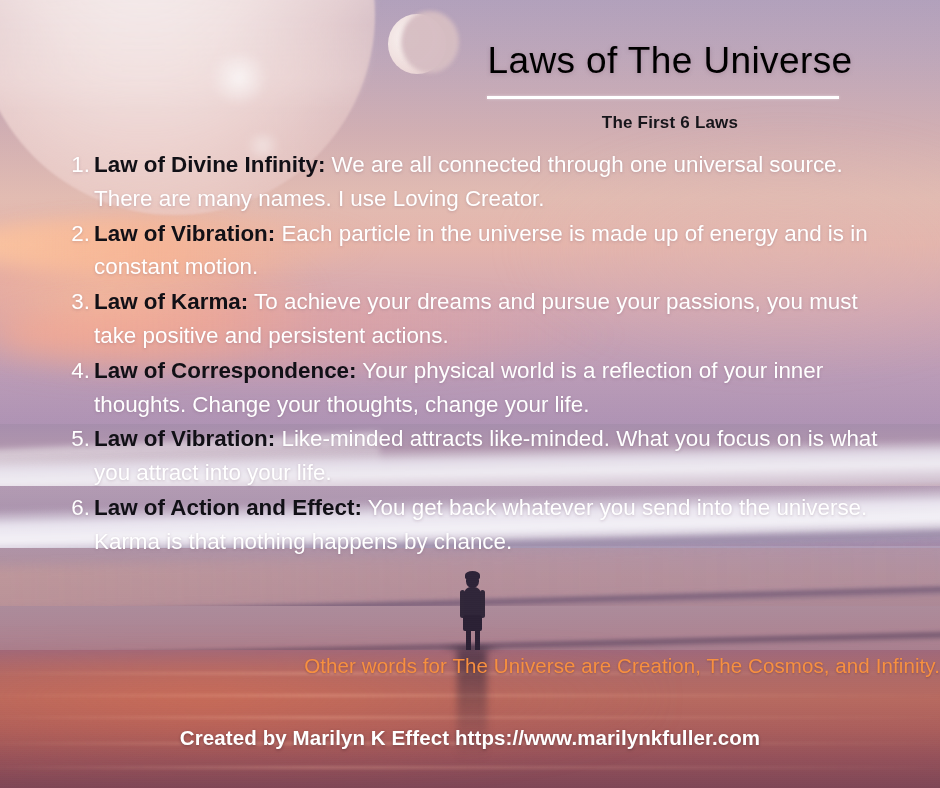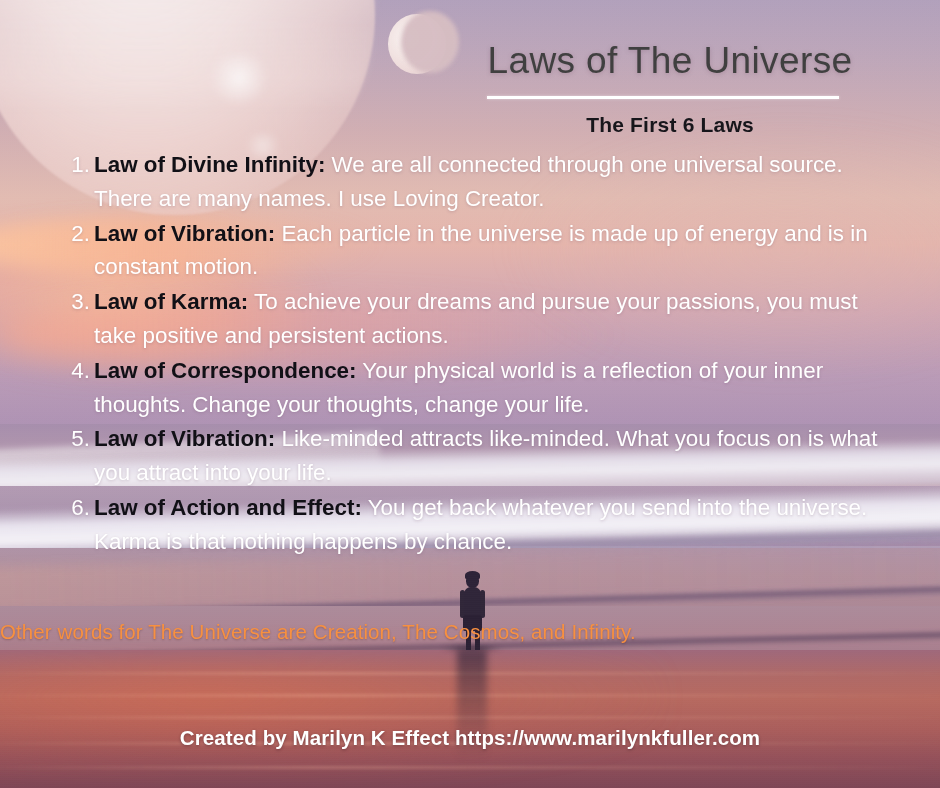--- a/index.html
+++ b/index.html
@@ -291,7 +291,7 @@
   .title {
     position: absolute; left: 470px; top: 40px; width: 400px;
     text-align: center;
-    color: #404040;
+    color: #000000;
     font-size: 37px;
     font-weight: 400;
     letter-spacing: 0.4px;

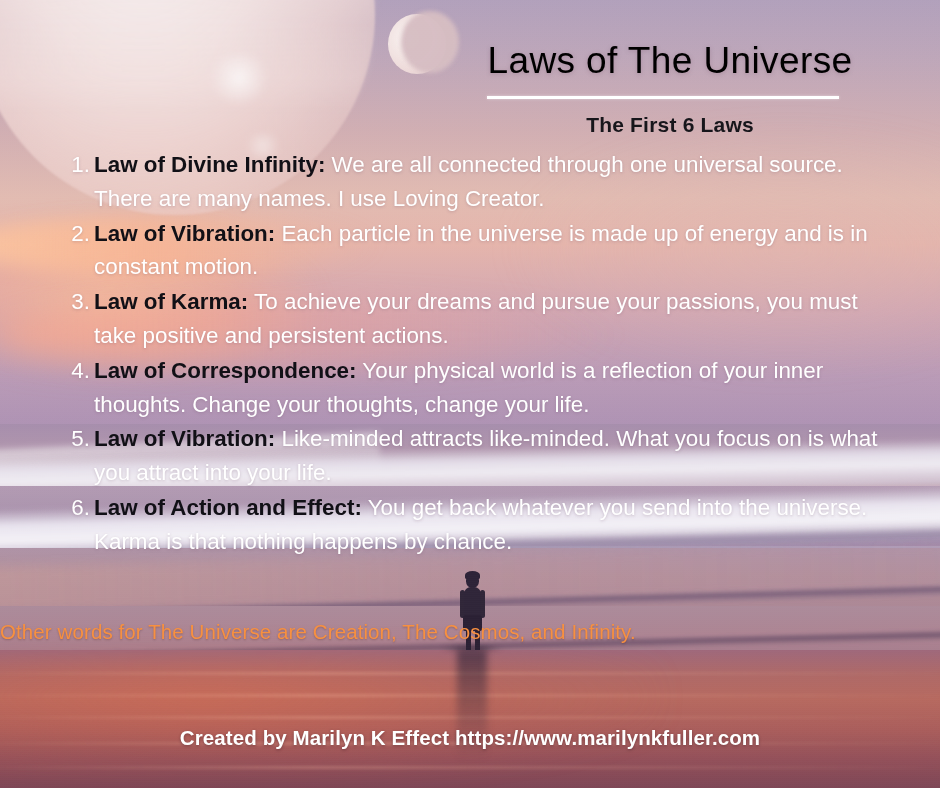--- a/index.html
+++ b/index.html
@@ -307,7 +307,7 @@
     position: absolute; left: 470px; top: 113px; width: 400px;
     text-align: center;
     color: #17161b;
-    font-size: 21px;
+    font-size: 17px;
     font-weight: 700;
     letter-spacing: 0.2px;
   }

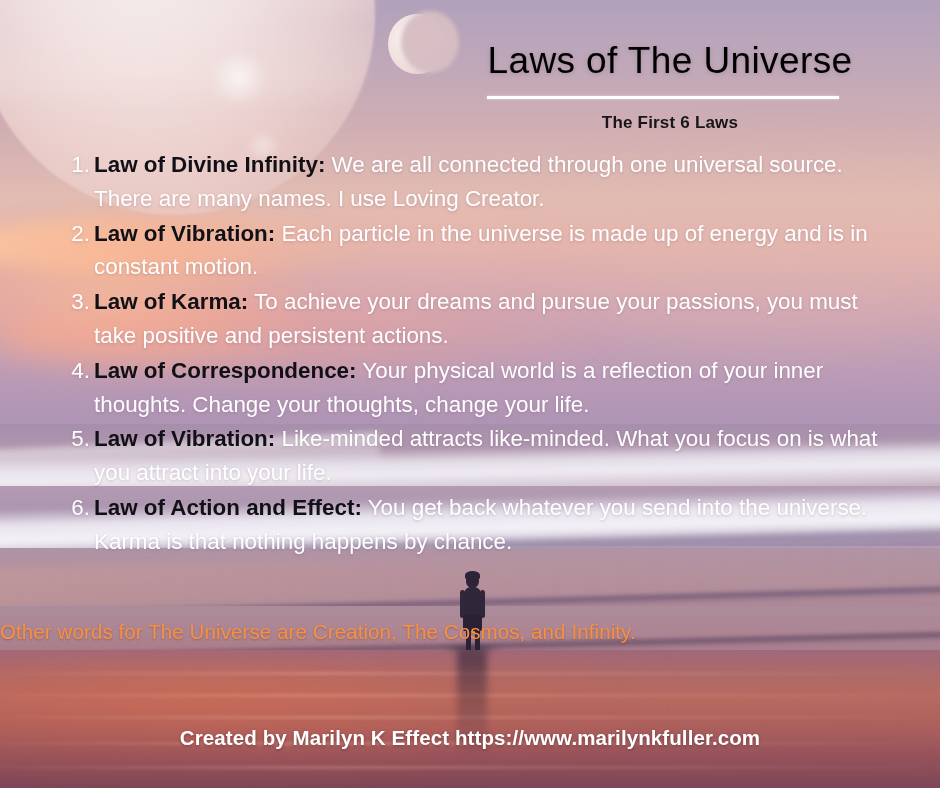--- a/index.html
+++ b/index.html
@@ -338,7 +338,7 @@
   .law-desc { color: #ffffff; font-weight: 400; }
 
   .footer-lines {
-    position: absolute; left: 0; top: 616px; width: 940px; text-align: left;
+    position: absolute; left: 0; top: 650px; width: 940px; text-align: right;
   }
   .footer-line {
     color: #f79040;

